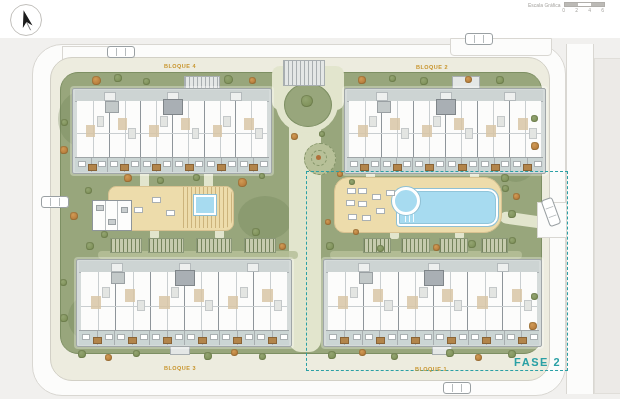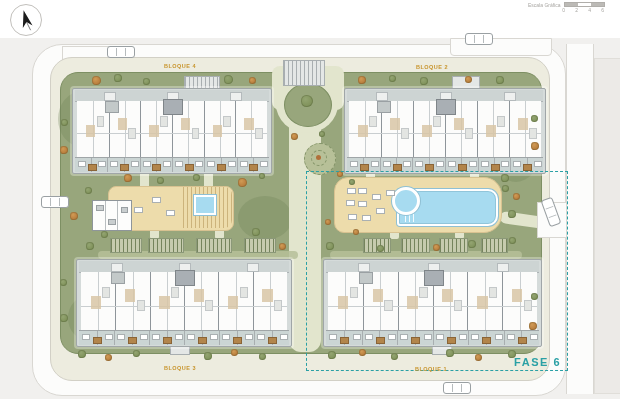--- a/index.html
+++ b/index.html
@@ -570,7 +570,7 @@
   </div>
 
 <div class="abs fase-rect">
-  <div class="fase-label">FASE 6</div>
+  <div class="fase-label">FASE 2</div>
 </div>
 
 <div class="layer z45" id="layer-labels">

